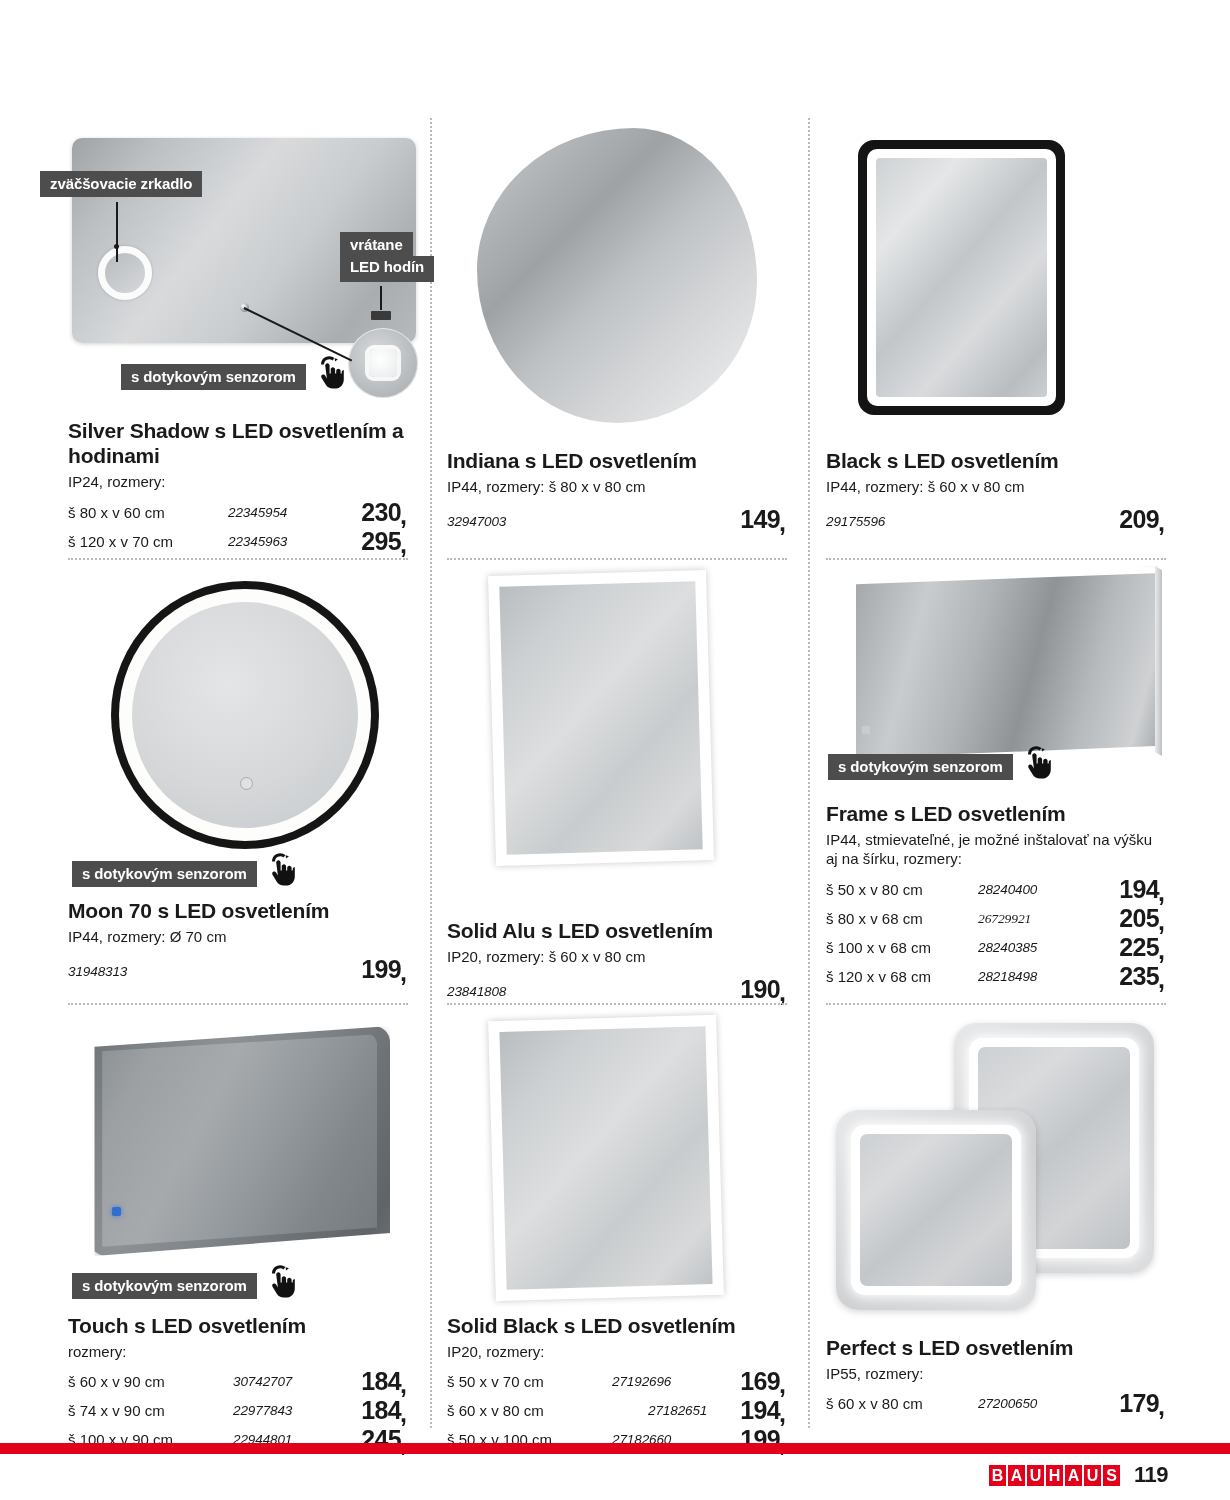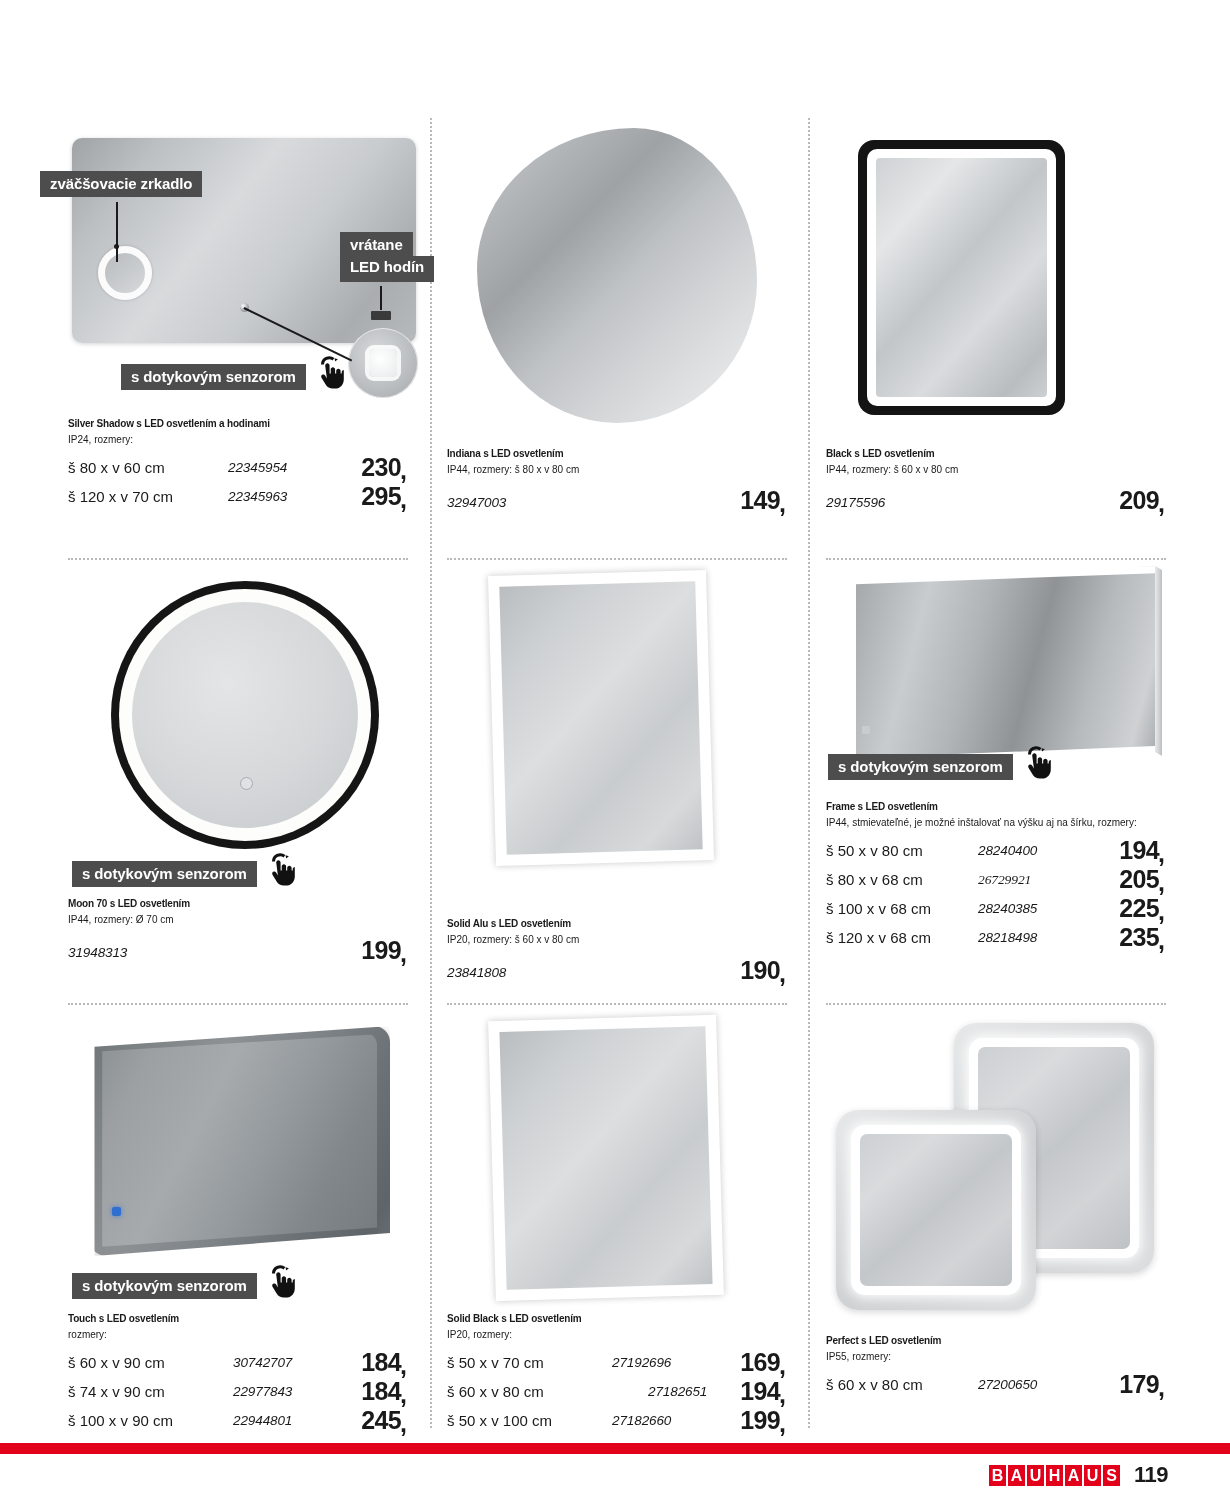--- a/index.html
+++ b/index.html
@@ -65,7 +65,7 @@
 
   
   .p-title {
-    font-size: 10px;
+    font-size: 21px;
     font-weight: bold;
     letter-spacing: -0.2px;
     margin: 0 0 4px 0;

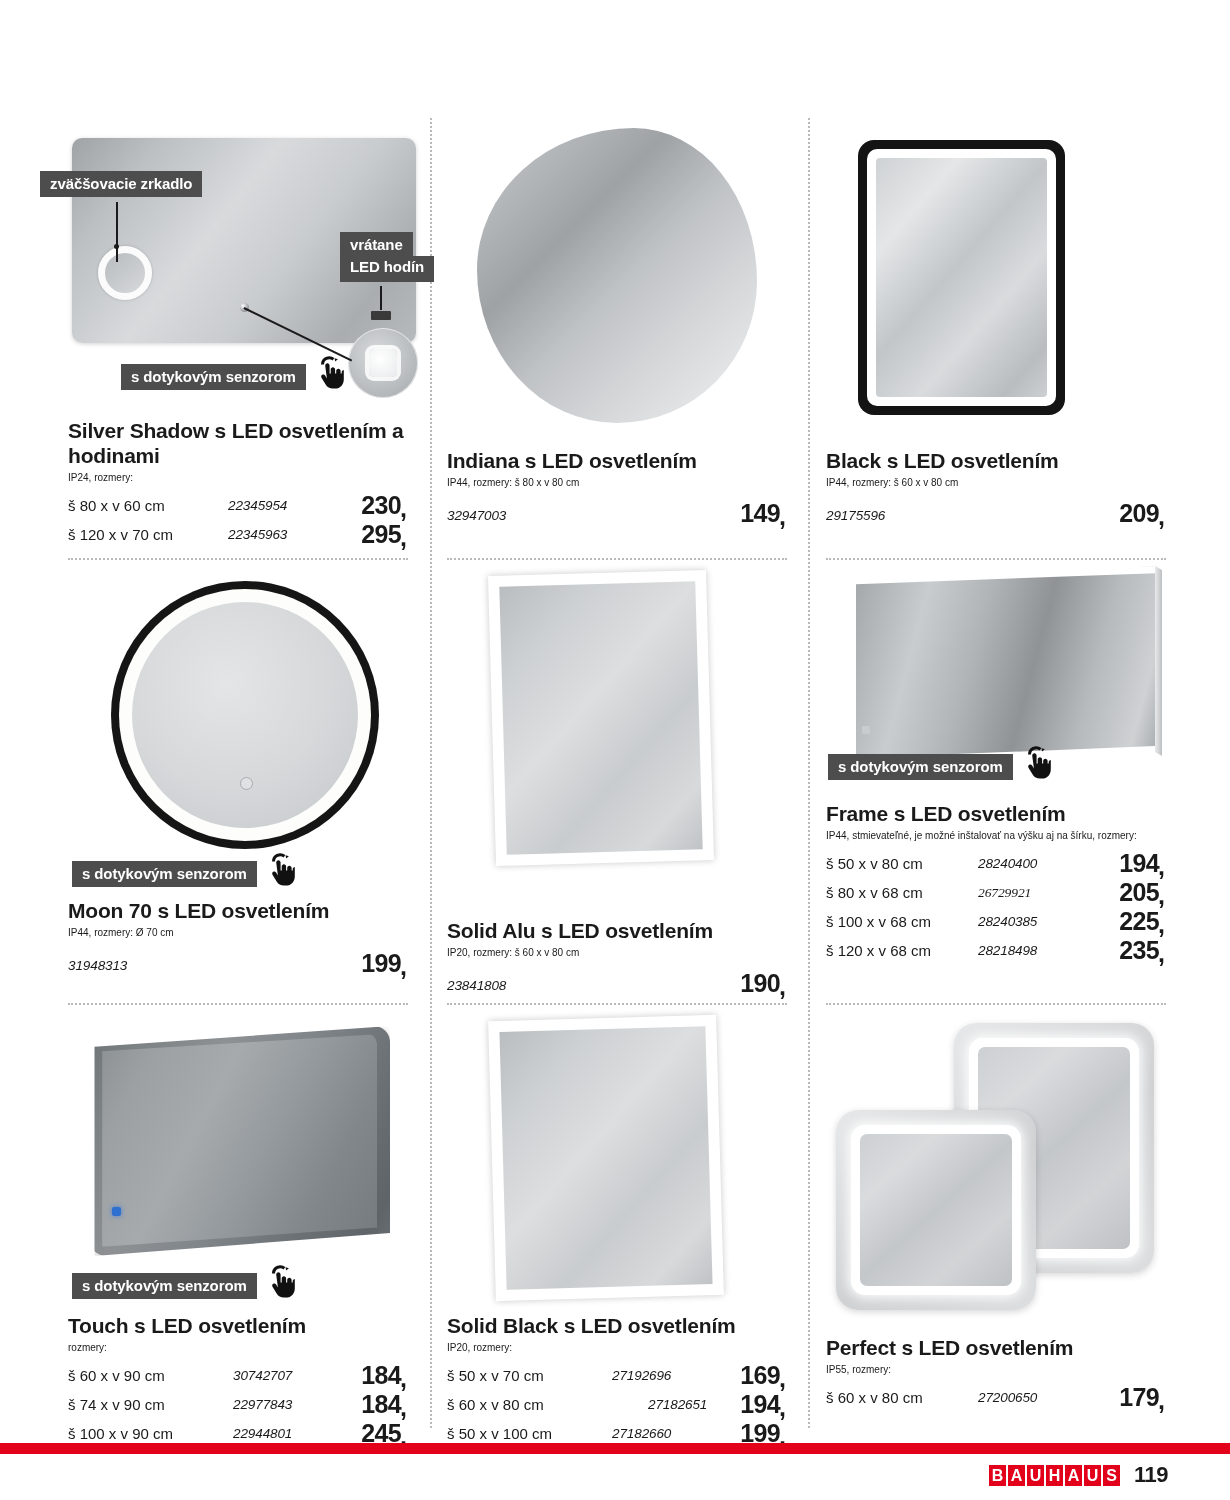--- a/index.html
+++ b/index.html
@@ -72,7 +72,7 @@
     line-height: 1.2;
   }
   .p-desc {
-    font-size: 10px;
+    font-size: 15px;
     line-height: 1.28;
     margin: 0 0 6px 0;
     max-width: 335px;

